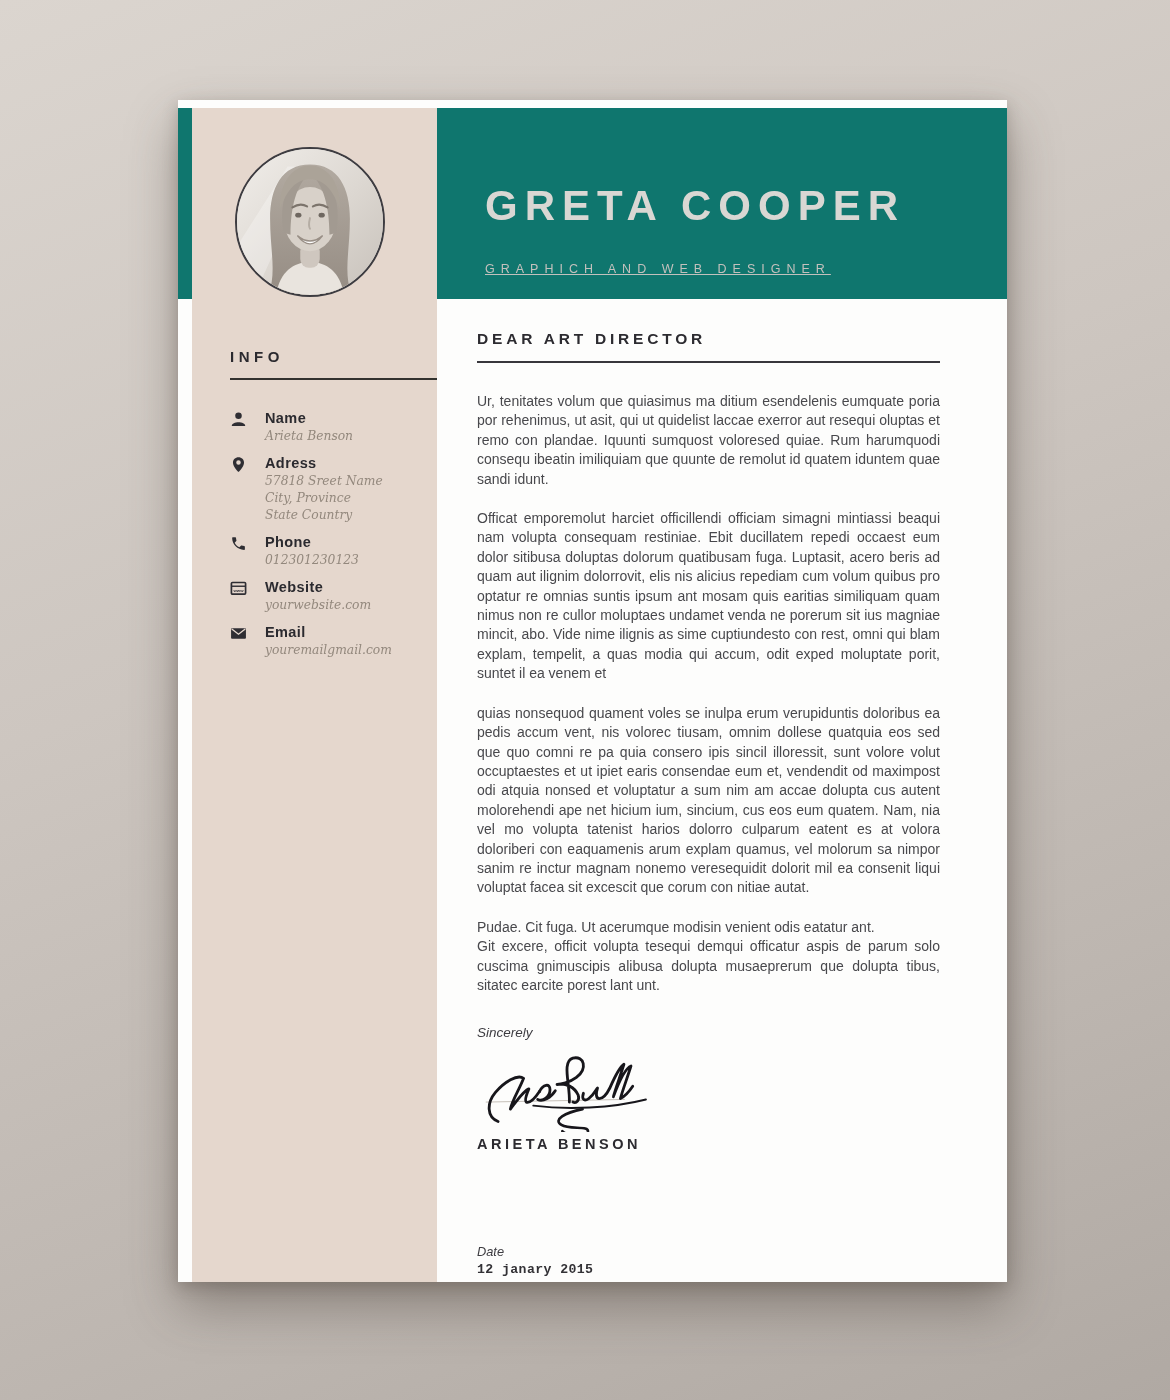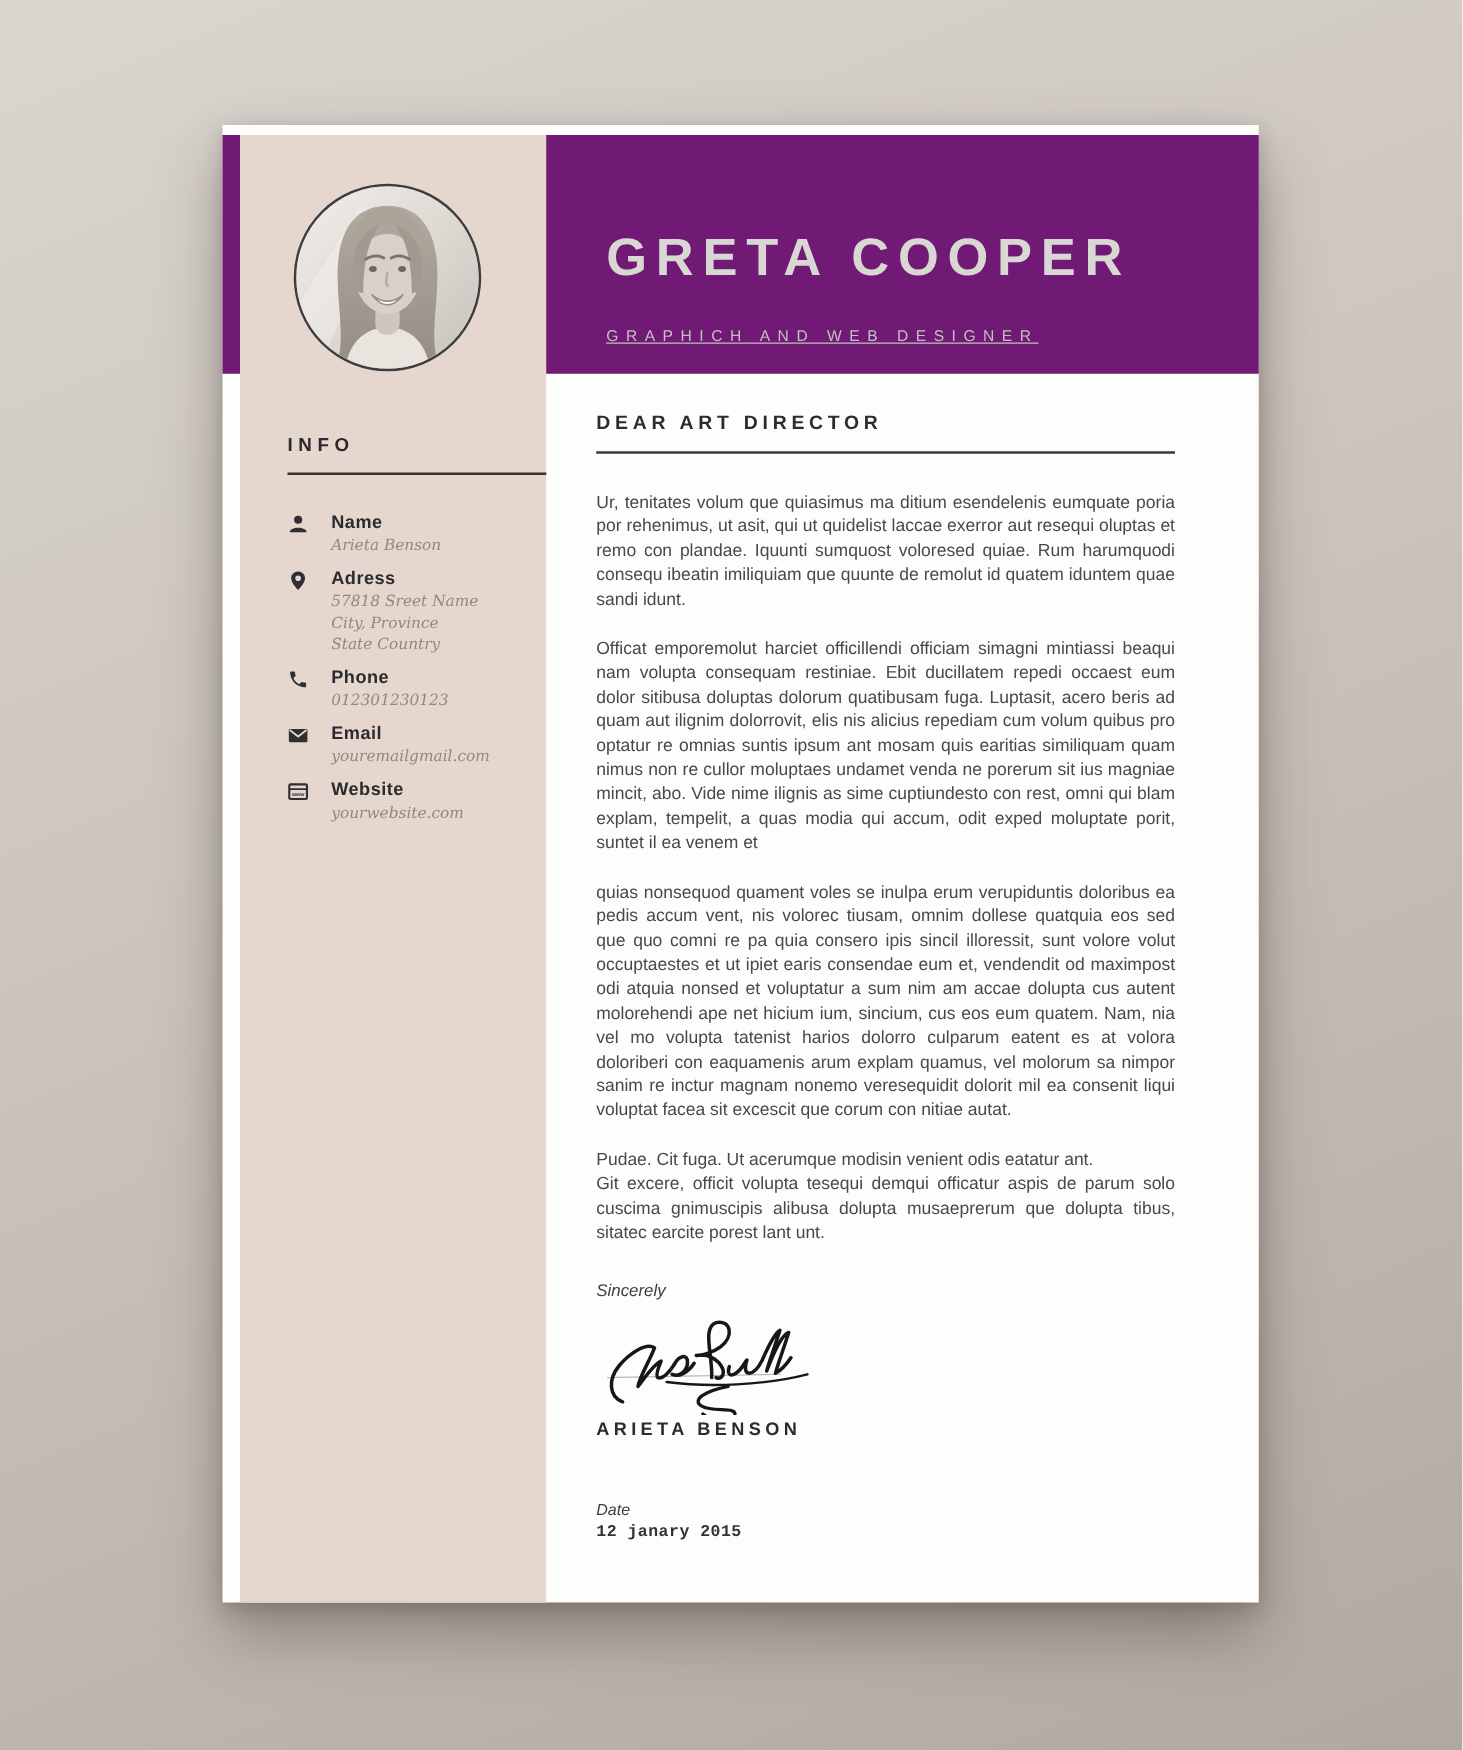--- a/index.html
+++ b/index.html
@@ -15,7 +15,7 @@
   }
   .band {
     position:absolute; left:0; top:8px; width:100%; height:191px;
-    background:#701a75;
+    background:#0f766e;
   }
   .band-inner { position:absolute; left:307px; top:74px; }
   .header-name {

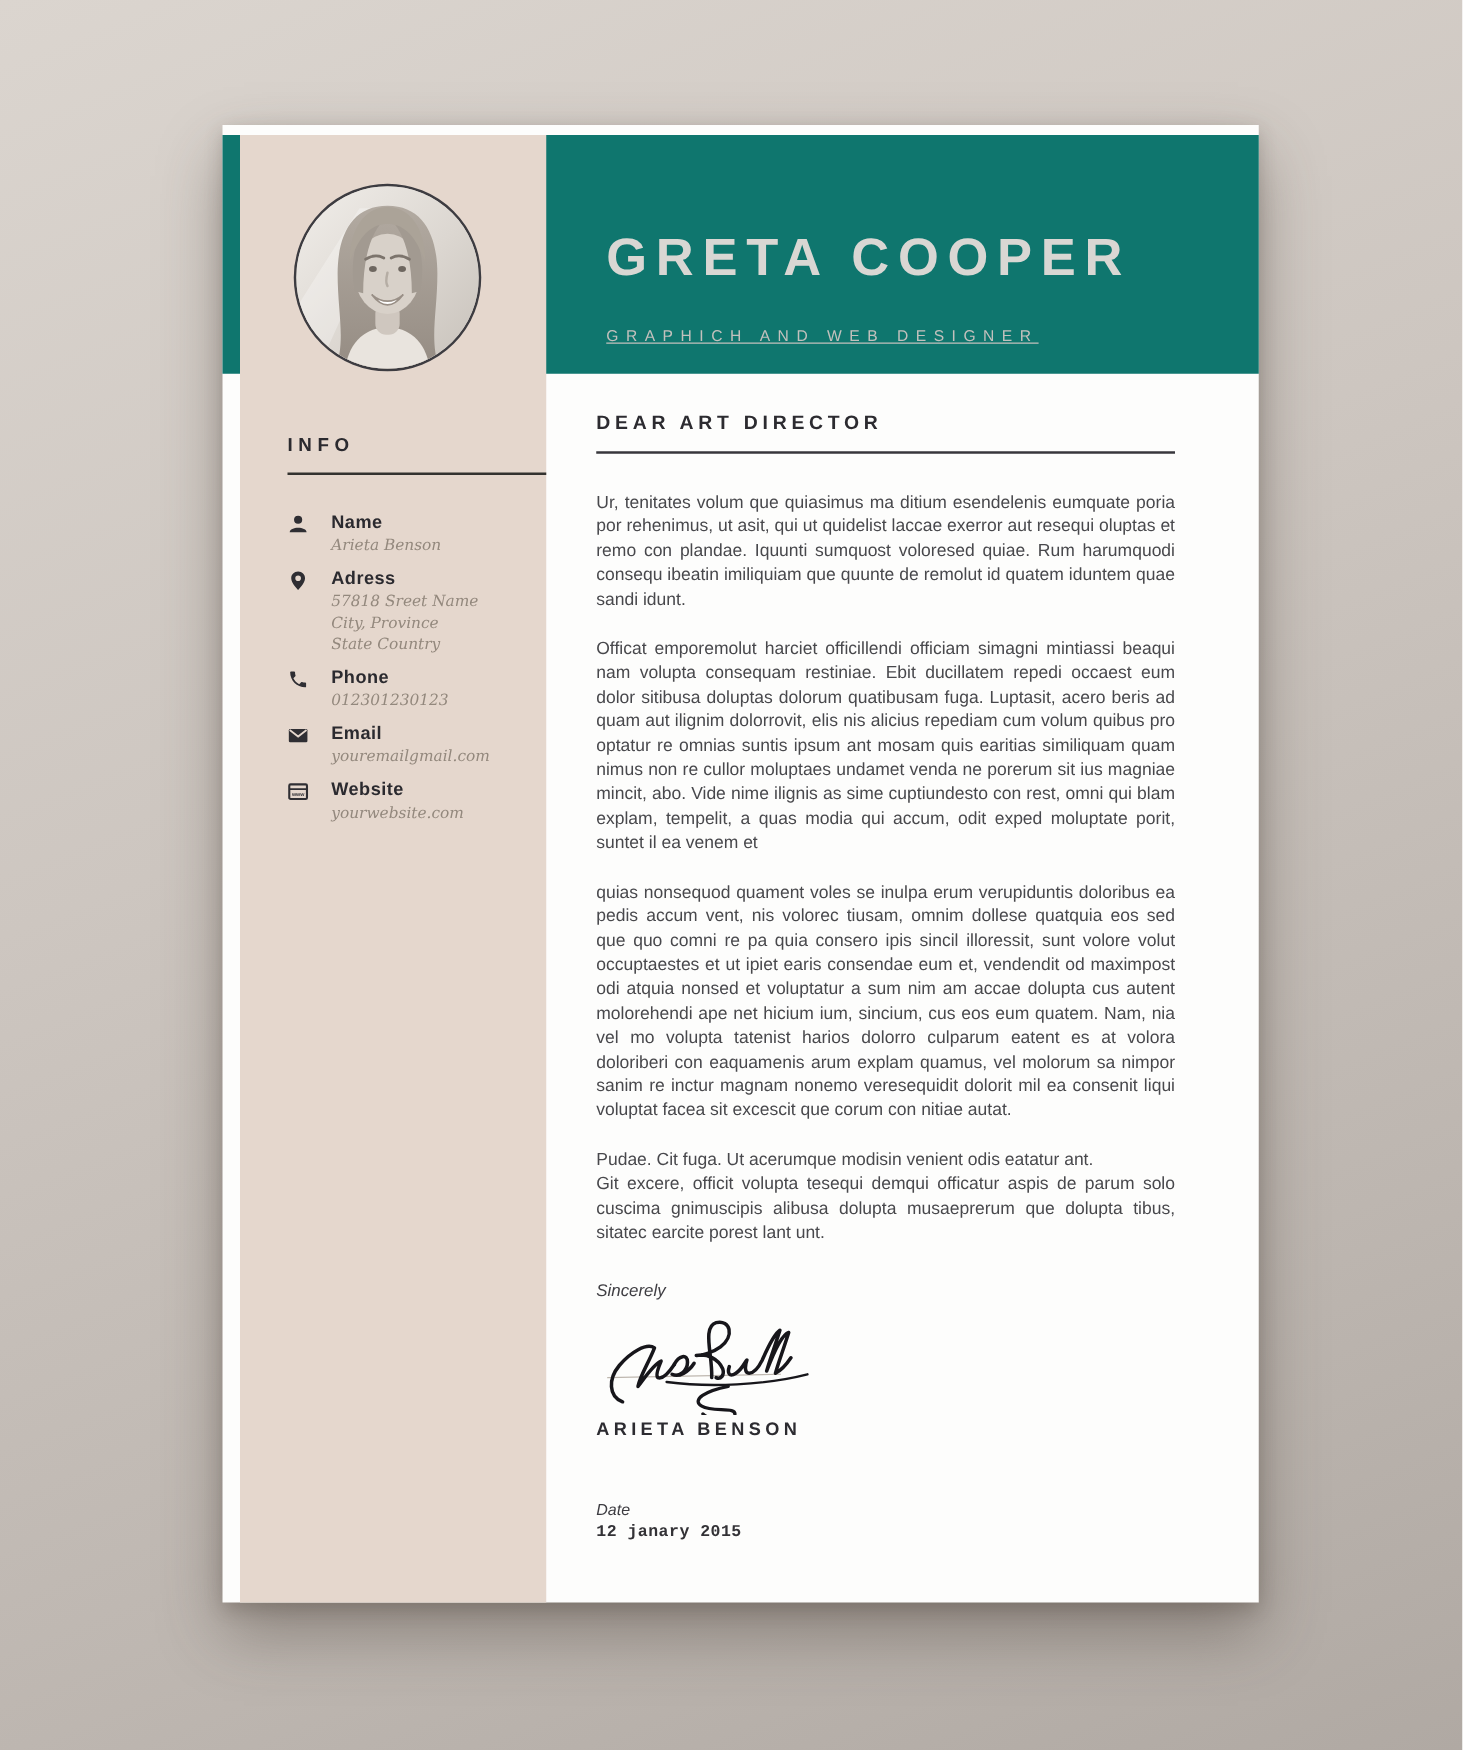--- a/index.html
+++ b/index.html
@@ -153,19 +153,6 @@
           <div class="info-item">
             <div class="info-icon">
               <svg viewBox="0 0 24 24">
-                  <rect x="1.5" y="4.5" width="21" height="15" rx="1.5" fill="#2f2e33"></rect>
-                  <path d="M2.5 5.6 L12 13 L21.5 5.6" fill="none" stroke="#e5d7cd" stroke-width="2"></path>
-                </svg>
-            </div>
-            <div>
-              <div class="info-label">Email</div>
-              <div class="info-value">youremailgmail.com</div>
-            </div>
-          </div>
-
-          <div class="info-item">
-            <div class="info-icon">
-              <svg viewBox="0 0 24 24">
                 <rect x="2" y="3.5" width="20" height="16.5" rx="1.5" fill="none" stroke="#2f2e33" stroke-width="2.4"></rect>
                 <line x1="2" y1="8.8" x2="22" y2="8.8" stroke="#2f2e33" stroke-width="2"></line>
                 <text x="5" y="16.8" font-size="6" font-weight="bold" fill="#2f2e33">www</text>
@@ -174,6 +161,19 @@
             <div>
               <div class="info-label">Website</div>
               <div class="info-value">yourwebsite.com</div>
+            </div>
+          </div>
+
+          <div class="info-item">
+            <div class="info-icon">
+              <svg viewBox="0 0 24 24">
+                  <rect x="1.5" y="4.5" width="21" height="15" rx="1.5" fill="#2f2e33"></rect>
+                  <path d="M2.5 5.6 L12 13 L21.5 5.6" fill="none" stroke="#e5d7cd" stroke-width="2"></path>
+                </svg>
+            </div>
+            <div>
+              <div class="info-label">Email</div>
+              <div class="info-value">youremailgmail.com</div>
             </div>
           </div>
 

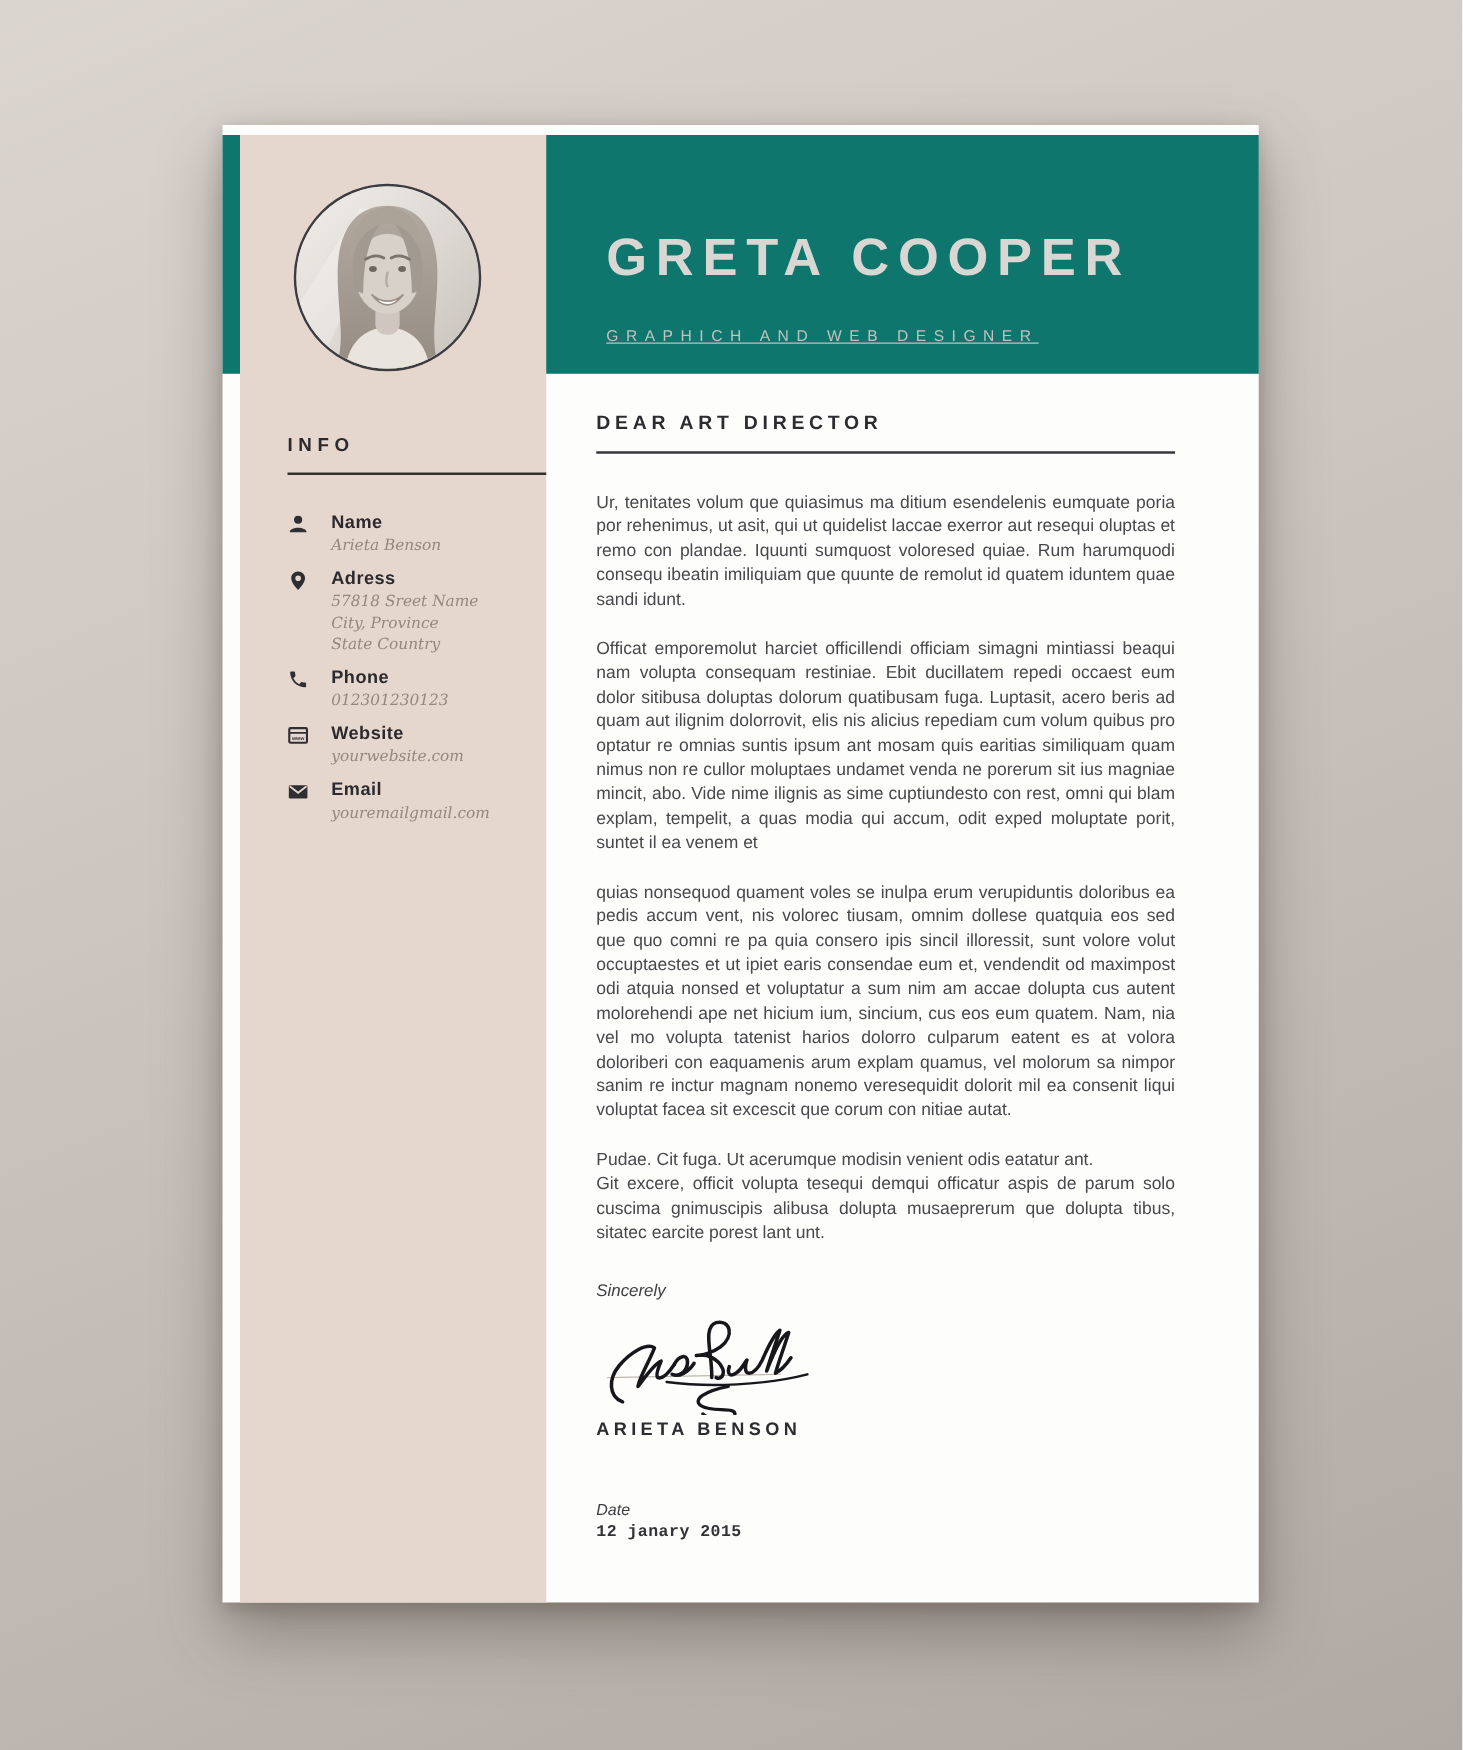--- a/index.html
+++ b/index.html
@@ -55,7 +55,7 @@
   .closing { margin-top:30px; font-style:italic; font-size:13.5px; color:#3e3d42; }
   .signature { display:block; margin-top:4px; width:190px; height:88px; }
   .signer-name { margin-top:4px; font-size:14.5px; font-weight:bold; letter-spacing:3.5px; color:#2c2b30; }
-  .date-block { margin-top:48px; }
+  .date-block { margin-top:92px; }
   .date-label { font-style:italic; font-size:12.8px; color:#3e3d42; }
   .date-value { margin-top:3px; font-size:13.2px; font-weight:bold; color:#333236; letter-spacing:.4px;font-family:Liberation Mono, monospace; }
 </style>

